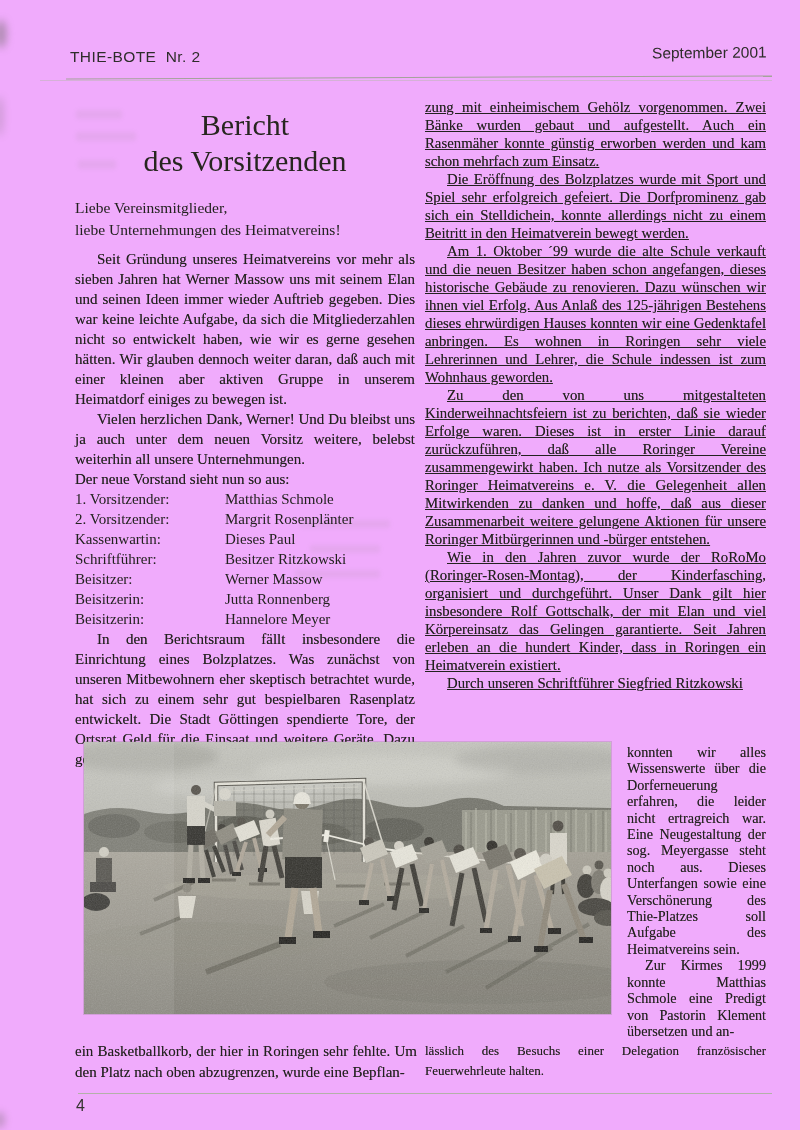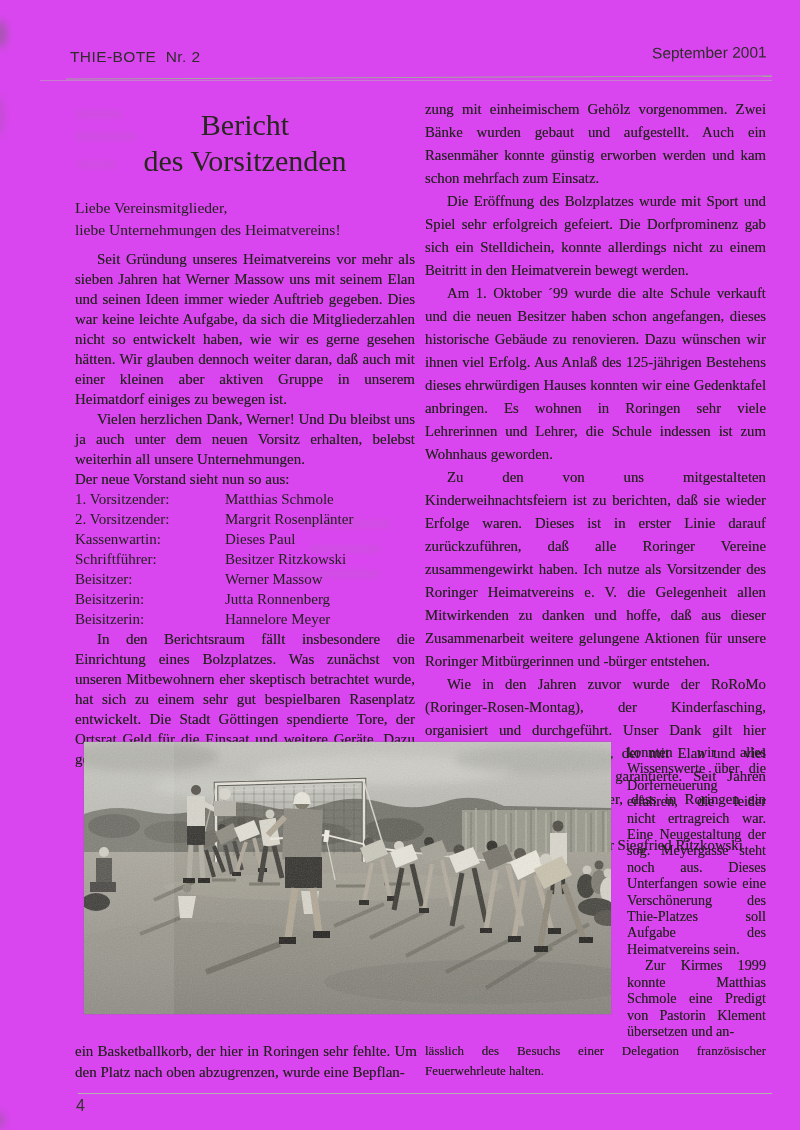--- a/index.html
+++ b/index.html
@@ -5,7 +5,7 @@
   html,body{margin:0;padding:0;background:#e7e6e2;}
   #page{
     position:relative;width:800px;height:1130px;margin:0 auto;
-    background:#d946ef;overflow:hidden;color:#23221f;
+    background:#f0abfc;overflow:hidden;color:#23221f;
     font-family:"Liberation Serif", serif;
   }
   

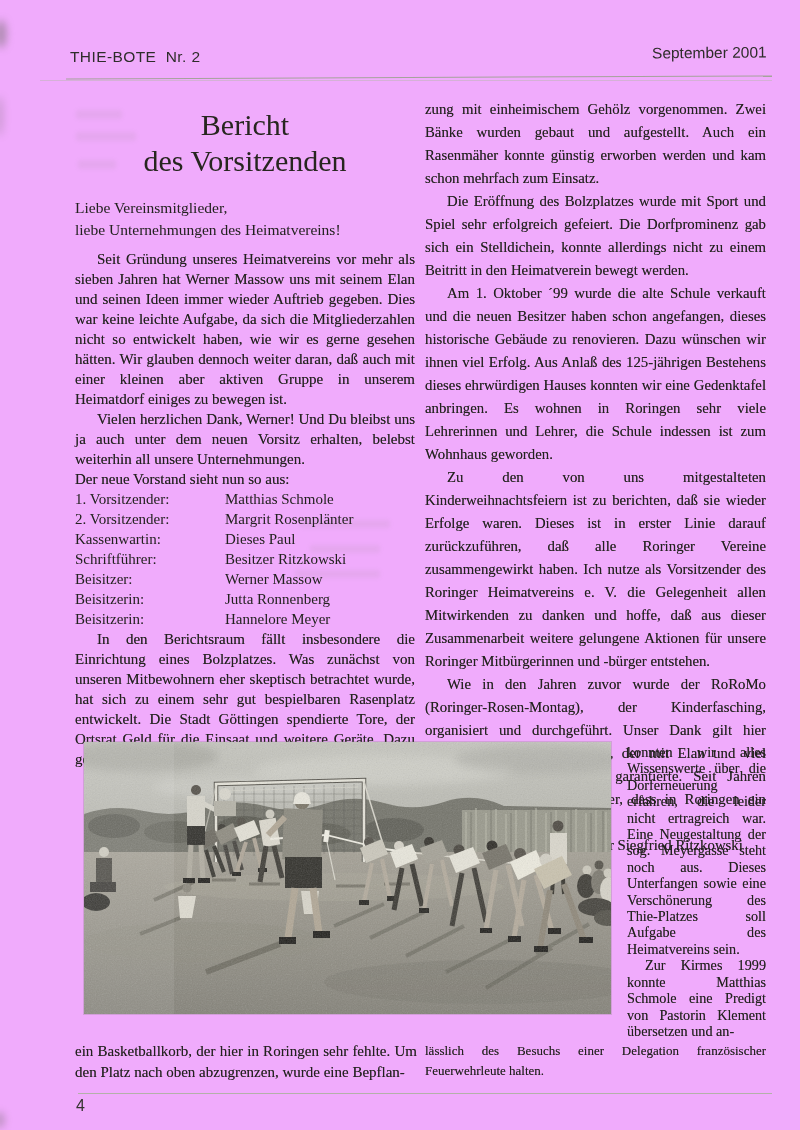--- a/index.html
+++ b/index.html
@@ -27,7 +27,7 @@
   .salutation{margin:18px 0 8px 0;font-size:15.5px;line-height:22px;}
   .salutation div{white-space:nowrap;}
   p.body{margin:0;font-size:15px;line-height:20px;text-align:justify;text-shadow:0 0 .4px rgba(40,38,30,.55);}
-  .col-right p.body{font-size:14.8px;line-height:23px;}
+  .col-right p.body{font-size:14.8px;line-height:18px;text-decoration:underline;}
   .indent{text-indent:22px;}
   .board{font-size:15px;line-height:20px;}
   .board-row{display:flex;}

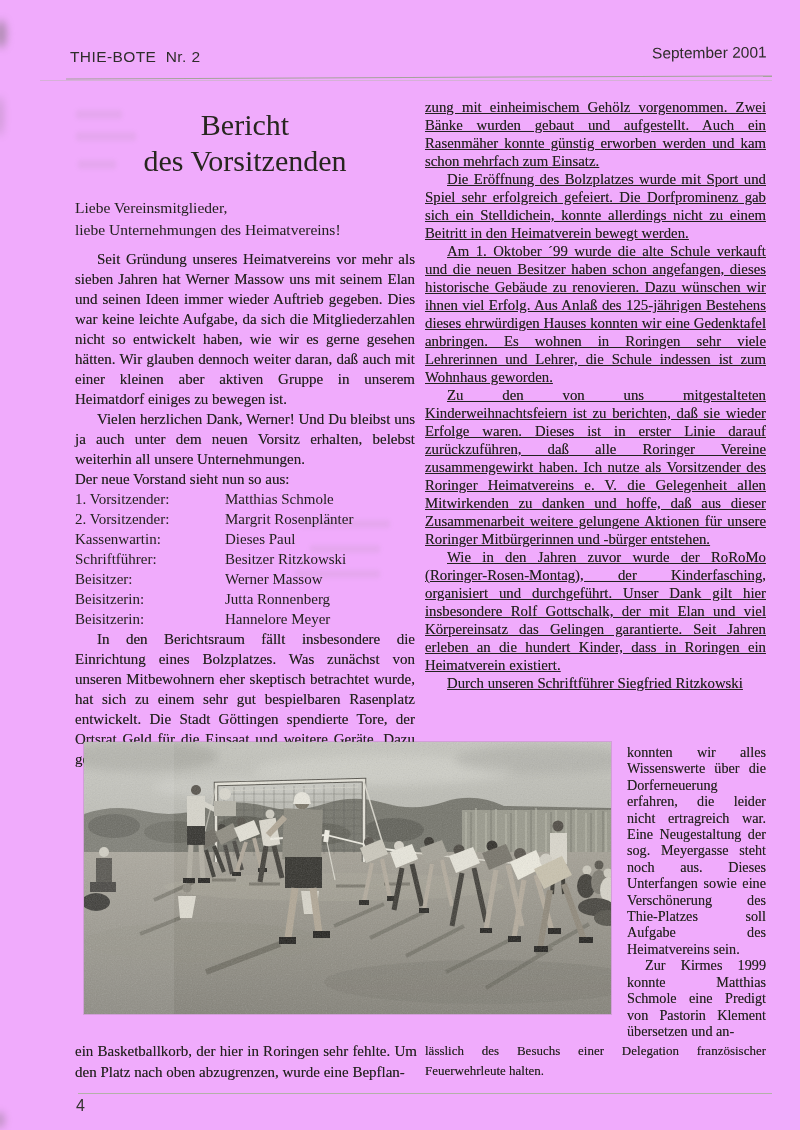--- a/index.html
+++ b/index.html
@@ -81,7 +81,7 @@
       <div>liebe Unternehmungen des Heimatvereins!</div>
     </div>
     <p class="body indent">Seit Gründung unseres Heimatvereins vor mehr als sieben Jahren hat Werner Massow uns mit seinem Elan und seinen Ideen immer wieder Auftrieb gegeben. Dies war keine leichte Aufgabe, da sich die Mitgliederzahlen nicht so entwickelt haben, wie wir es gerne gesehen hätten. Wir glauben dennoch weiter daran, daß auch mit einer kleinen aber aktiven Gruppe in unserem Heimatdorf einiges zu bewegen ist.</p>
-    <p class="body indent">Vielen herzlichen Dank, Werner! Und Du bleibst uns ja auch unter dem neuen Vorsitz erhalten, belebst weiterhin all unsere Unternehmungen.</p>
+    <p class="body indent">Vielen herzlichen Dank, Werner! Und Du bleibst uns ja auch unter dem neuen Vorsitz weitere, belebst weiterhin all unsere Unternehmungen.</p>
     <p class="body">Der neue Vorstand sieht nun so aus:</p>
     <div class="board">
       <div class="board-row">

